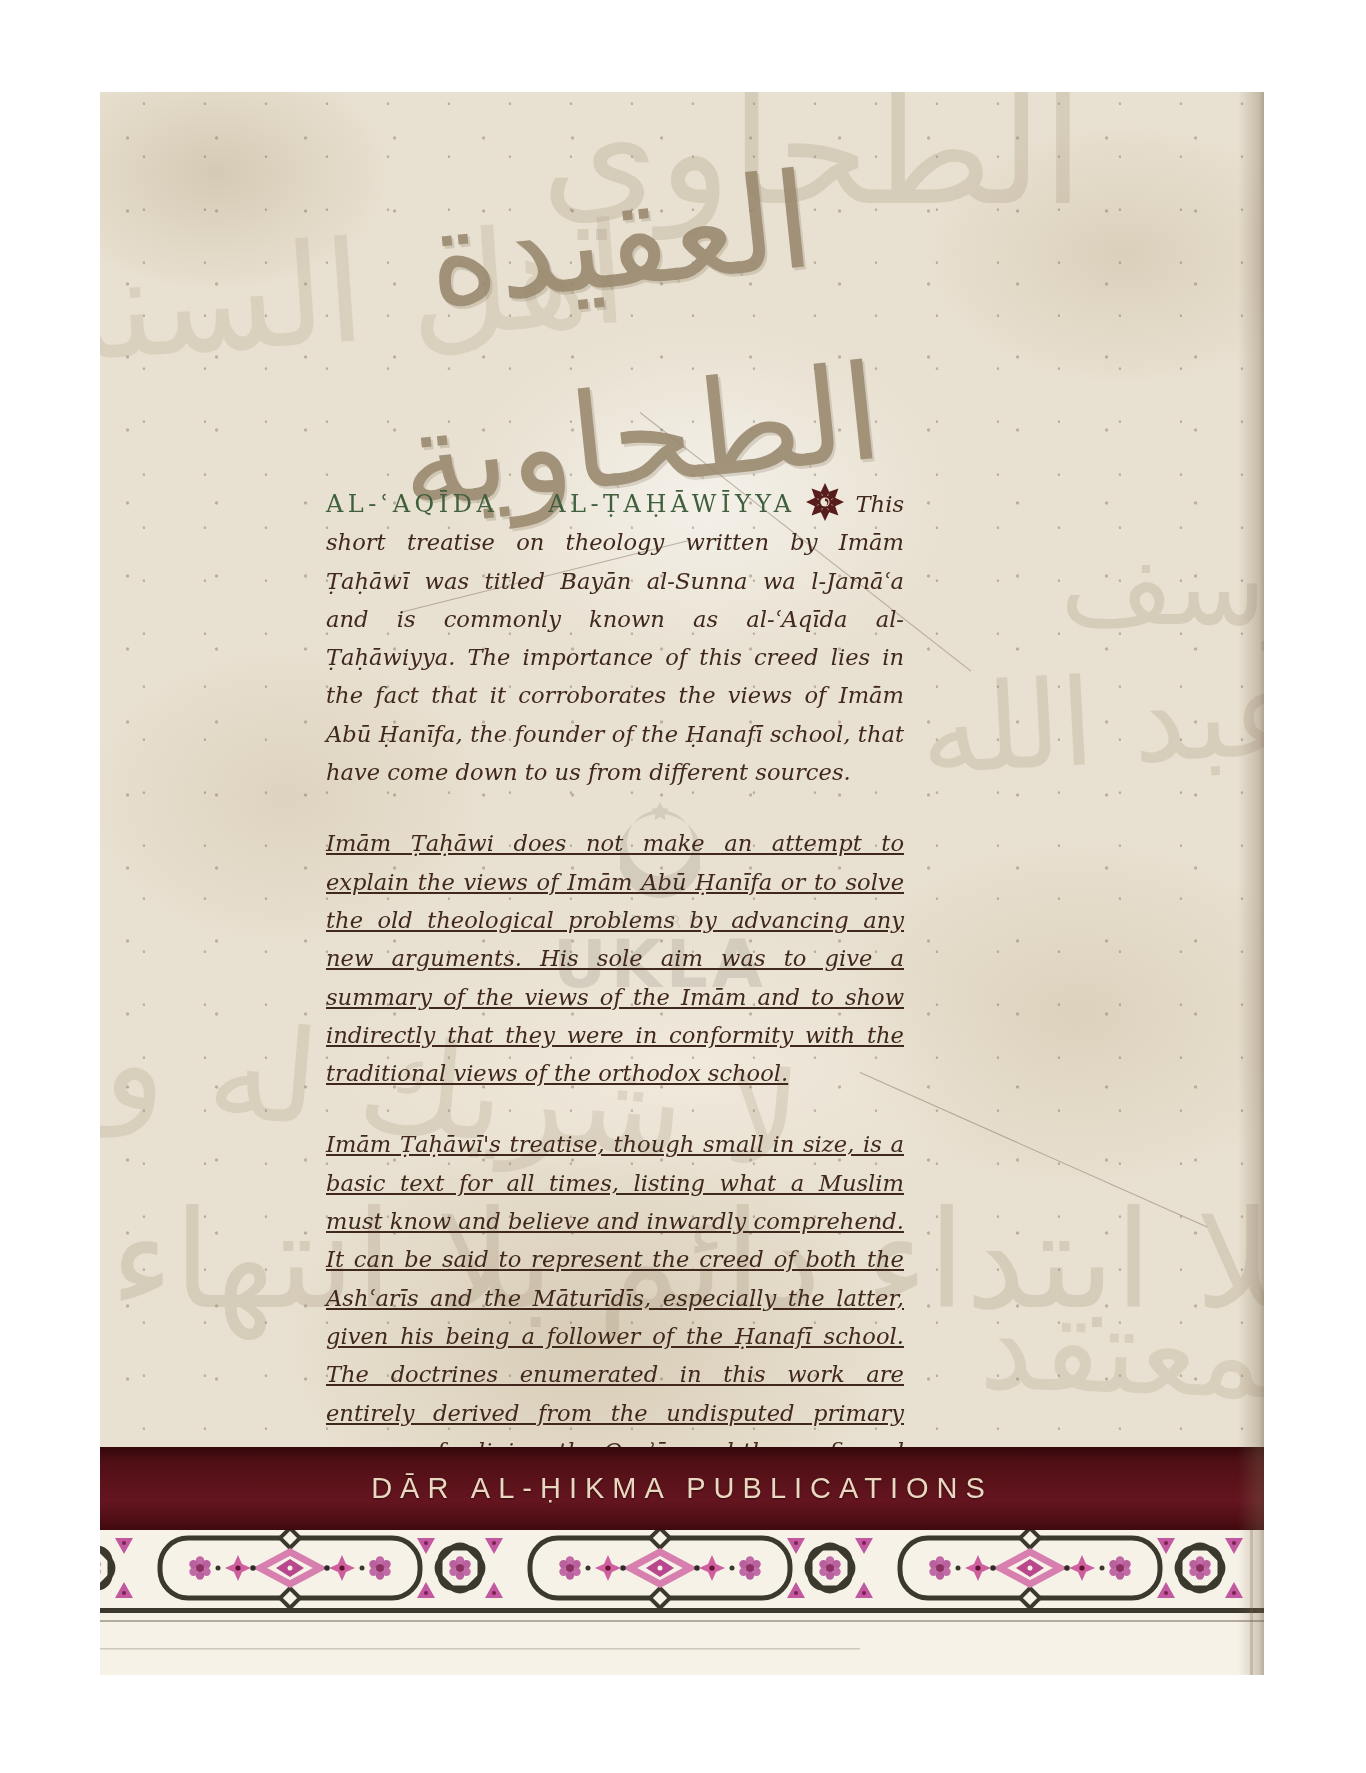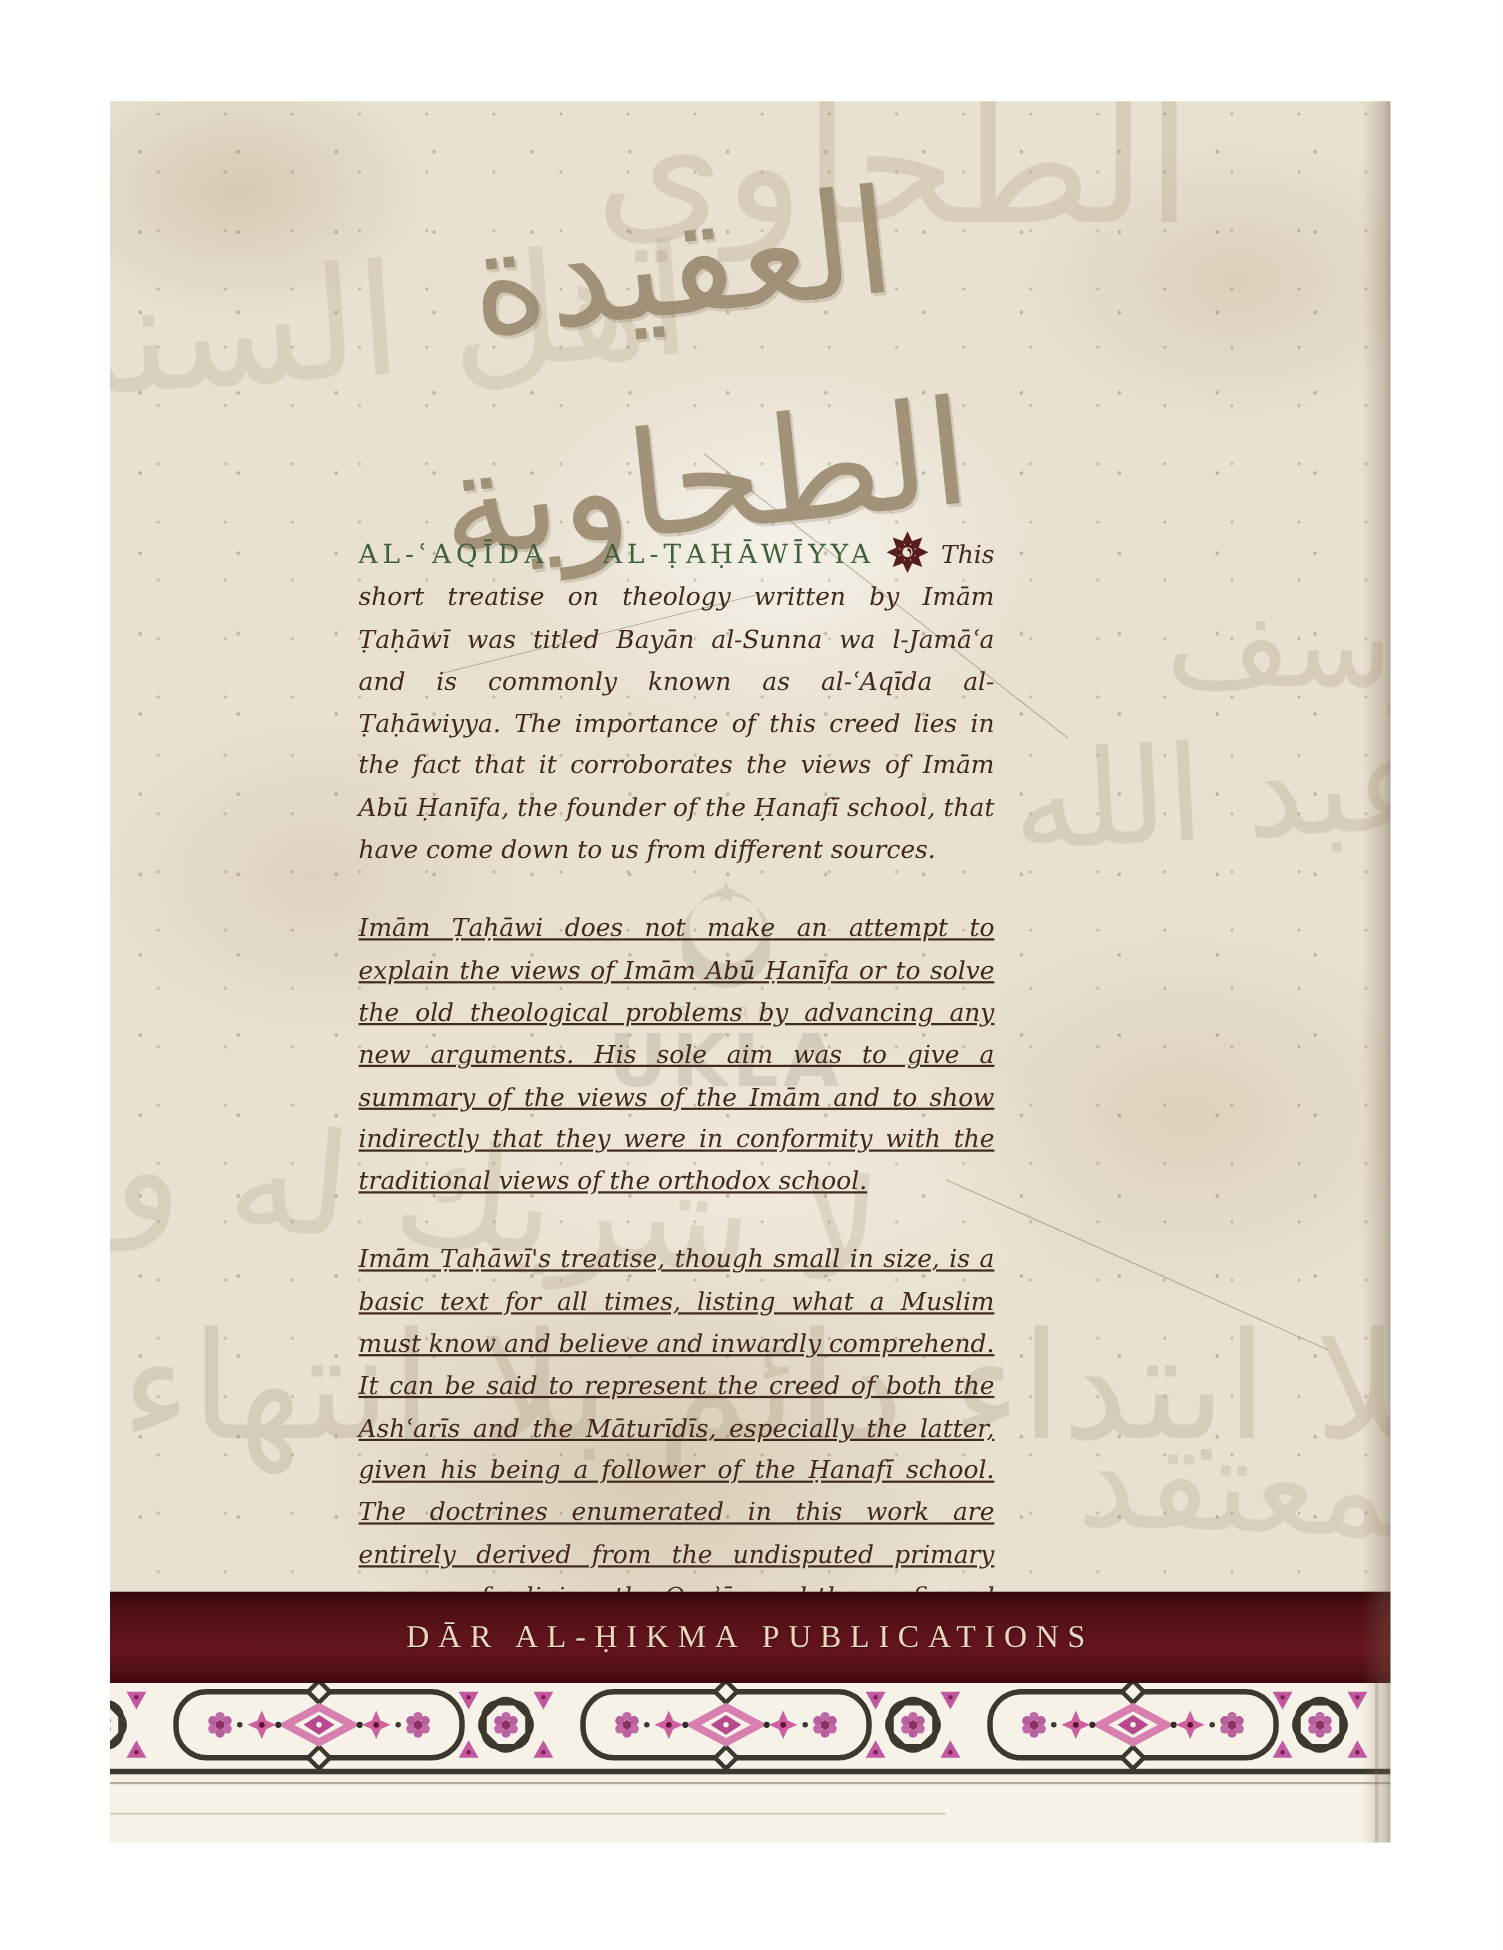--- a/index.html
+++ b/index.html
@@ -68,7 +68,7 @@
   
   .band{position:relative;width:1164px;height:83px;display:flex;align-items:center;justify-content:center;
     background:linear-gradient(180deg,#33070b 0%,#4d0f15 16%,#5e131b 48%,#641520 64%,#520f16 86%,#3e0a0f 100%);}
-  .band-text{font-family:Liberation Serif, serif;font-size:29px;letter-spacing:8px;
+  .band-text{font-family:Liberation Sans, sans-serif;font-size:29px;letter-spacing:8px;
     color:#e9d8bf;text-shadow:0 1px 2px rgba(0,0,0,.5);}
 
   

